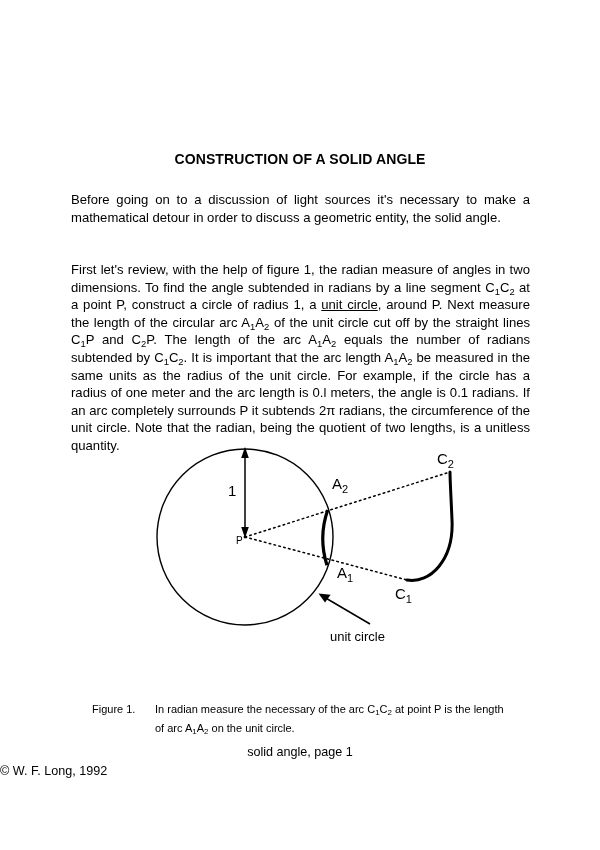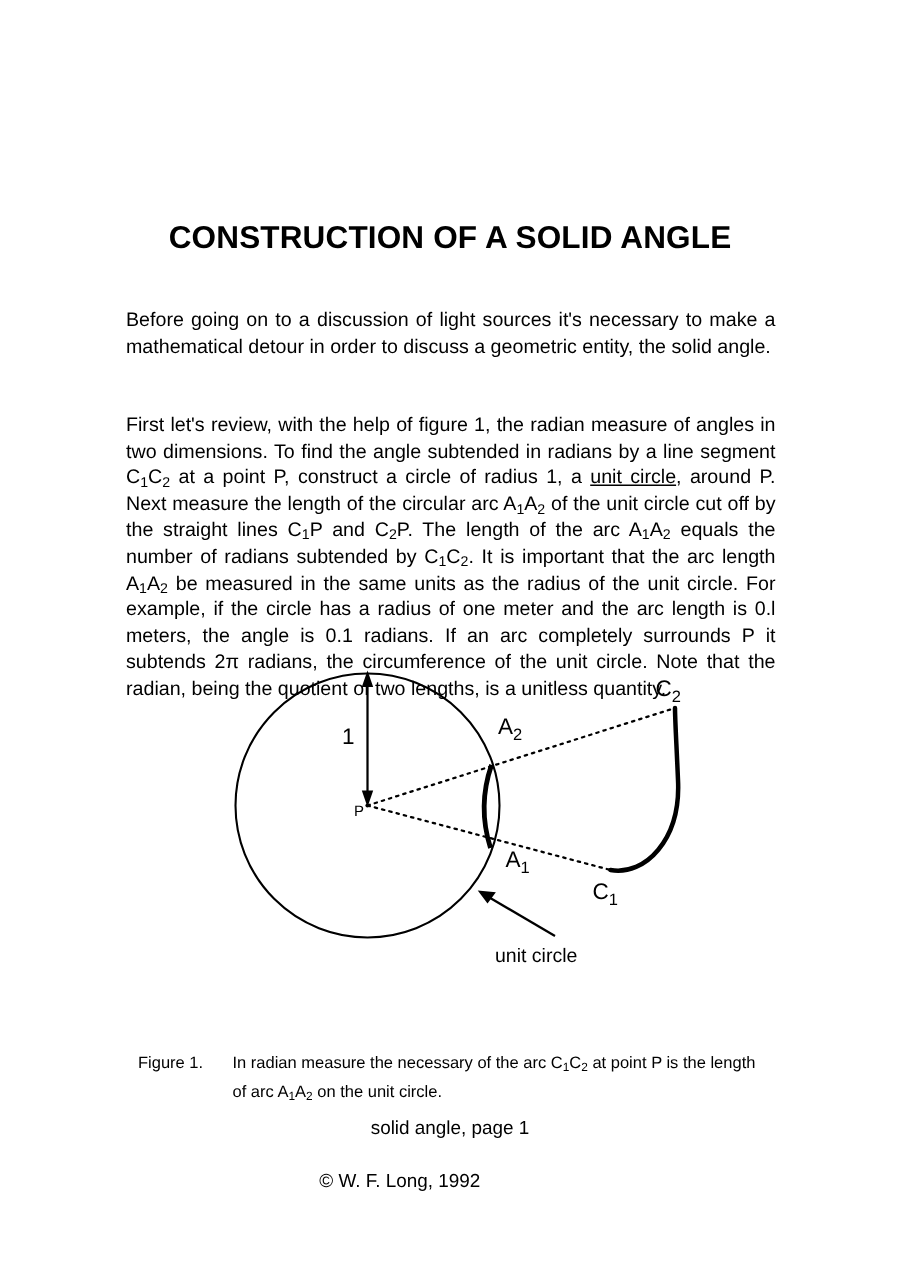--- a/index.html
+++ b/index.html
@@ -47,7 +47,7 @@
     left: 0;
     width: 600px;
     text-align: center;
-    font-size: 21px;
+    font-size: 14px;
     font-weight: bold;
     letter-spacing: 0.1px;
     line-height: 22px;

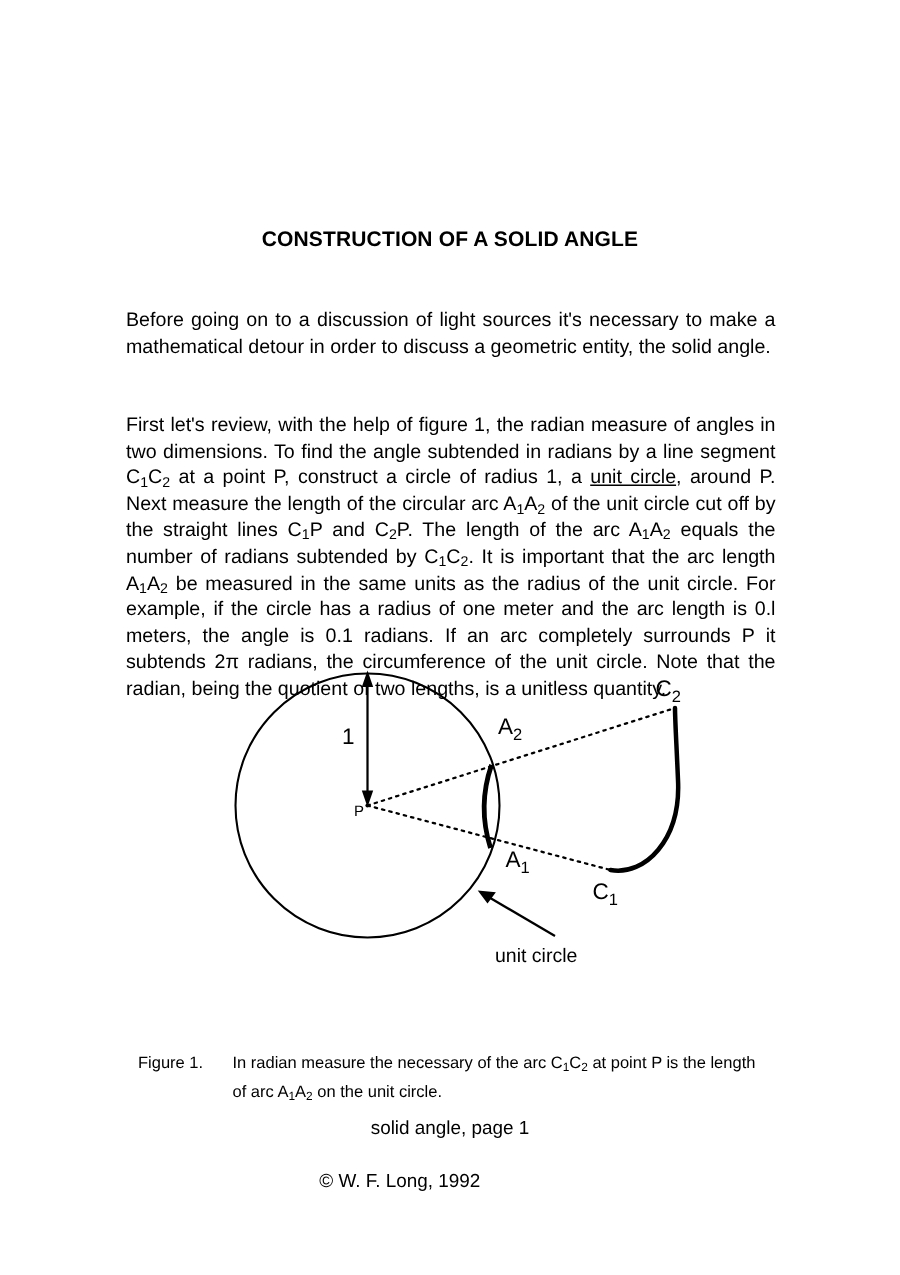--- a/index.html
+++ b/index.html
@@ -66,7 +66,7 @@
   .body-block.p1 { top: 188px; }
   .body-block.p2 { top: 258px; }
 
-  .body-block p { margin: 16px; }
+  .body-block p { margin: 3px; }
 
   sub {
     font-size: 0.72em;

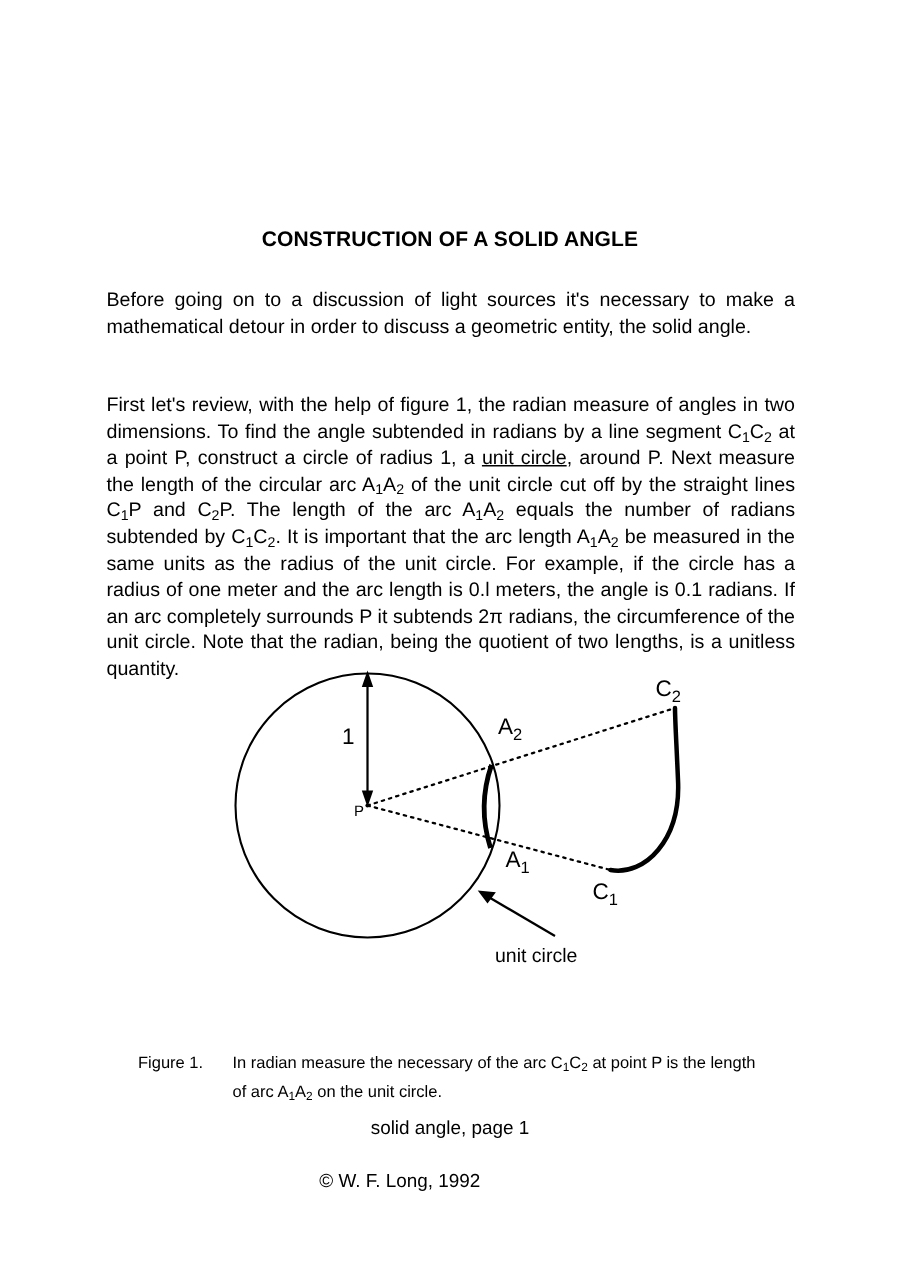--- a/index.html
+++ b/index.html
@@ -119,9 +119,8 @@
     left: 0;
     top: 764px;
     width: 533px;
-    text-align: center;
+    text-align: left;
     font-size: 12.6px;
-    margin-top: 16px;
   }
 </style>
 </head>

